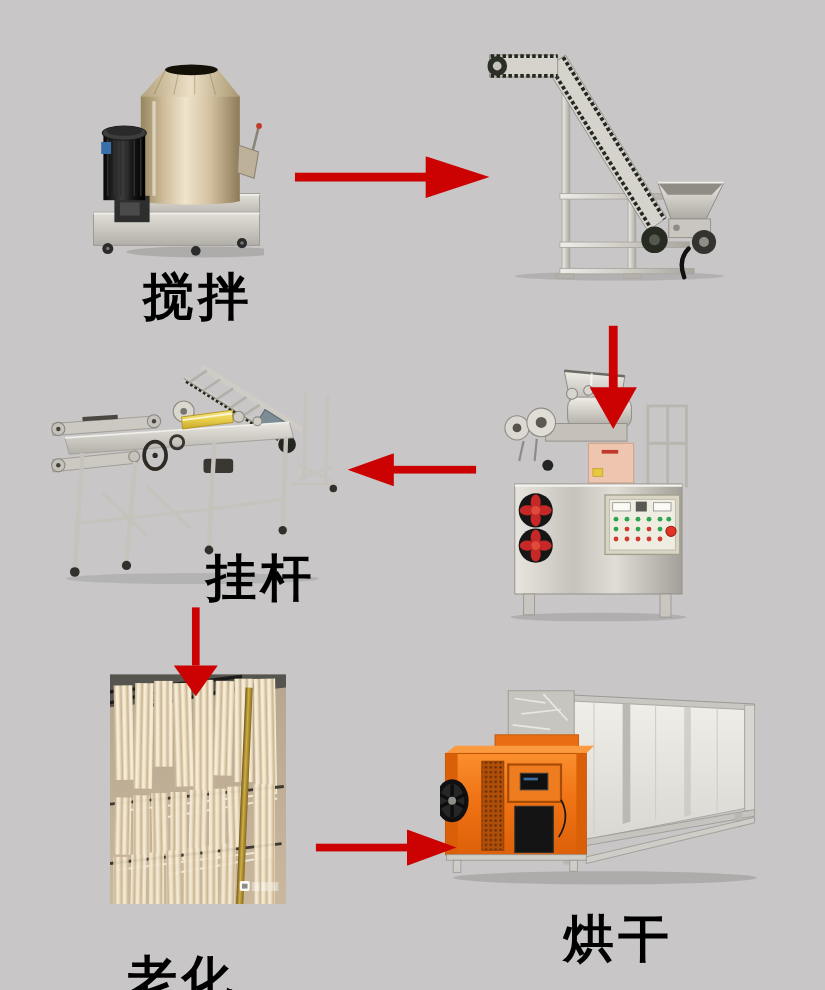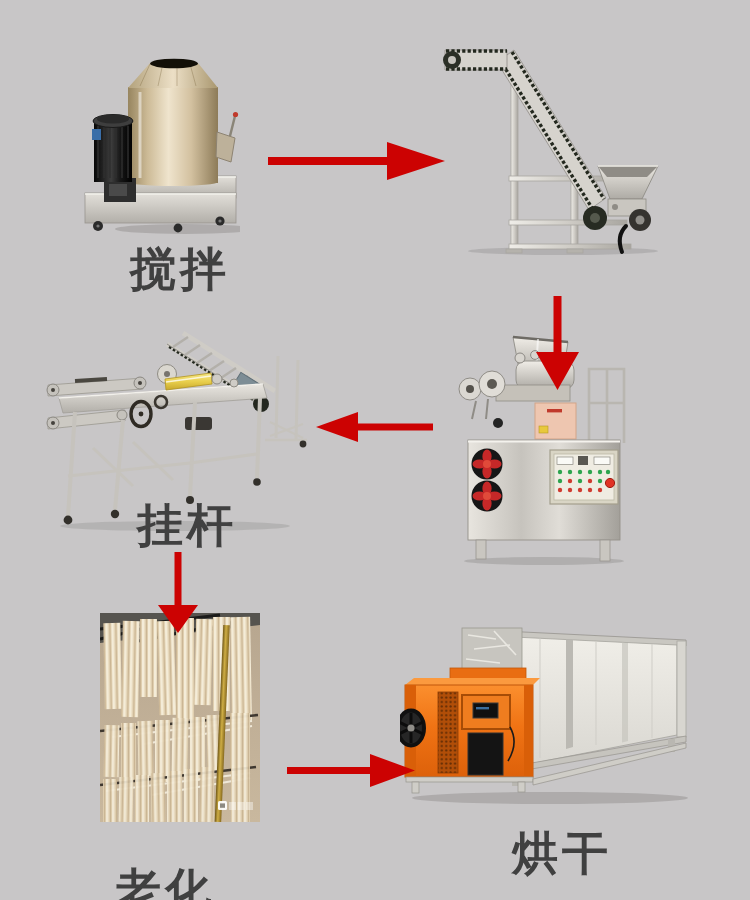--- a/index.html
+++ b/index.html
@@ -11,7 +11,7 @@
   .step-label{
     position:absolute;z-index:3;
     font-size:46px;font-weight:900;line-height:1;
-    color:#404040;letter-spacing:4px;text-align:center;width:200px;
+    color:#000000;letter-spacing:4px;text-align:center;width:200px;
   }
   .arrow{position:absolute;z-index:2;}
   .arrow-shape{fill:#cc0202;}

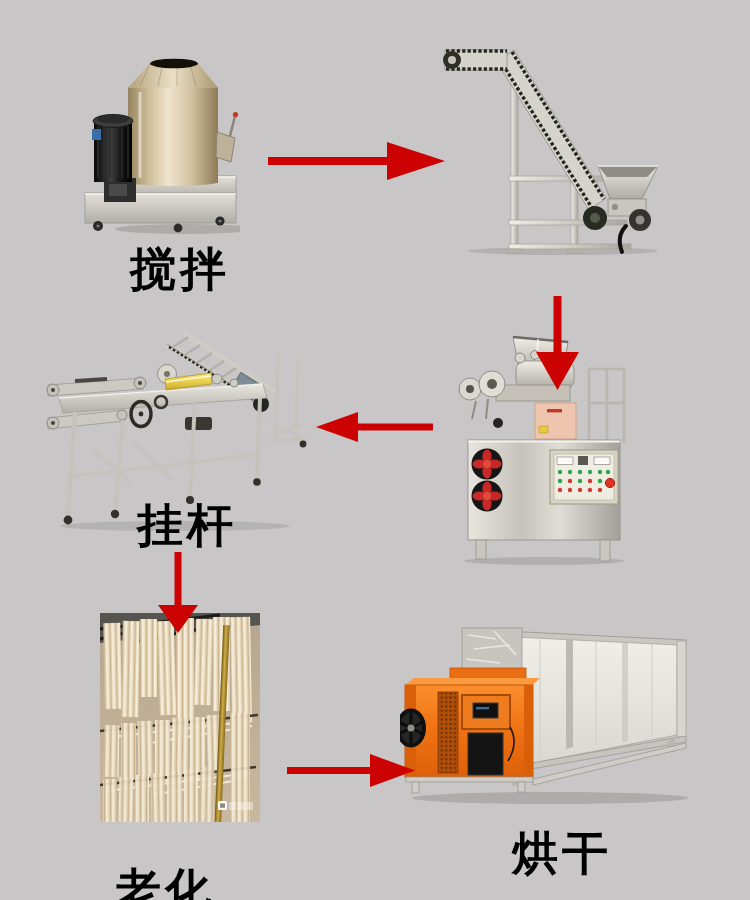--- a/index.html
+++ b/index.html
@@ -360,7 +360,7 @@
         <circle cx="258" cy="116" r="3.4"></circle>
     </g>
   </svg>
-  <div class="step-label" style="left:87px;top:502px;">挂杆</div>
+  <div class="step-label" style="left:87px;top:502px;text-align:right;">挂杆</div>
 
   <svg class="arrow" style="left:158px;top:552px;" width="40" height="81" viewBox="0 0 40 81">
     <rect class="arrow-shape" x="16.5" y="0" width="7" height="53"></rect>

